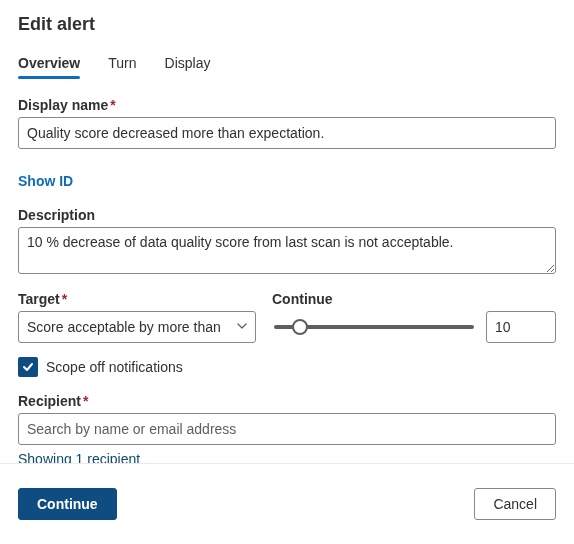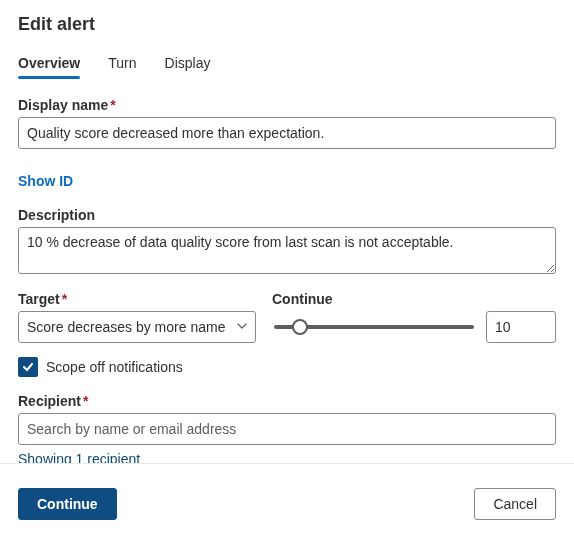--- a/index.html
+++ b/index.html
@@ -215,7 +215,7 @@
       </span>
       <div class="select-wrap">
         <div class="select" style="display:flex;align-items:center;">
-          <span>Score decreases by more name</span>
+          <span>Score acceptable by more than</span>
         </div>
         <span class="chevron">
           <svg width="12" height="12" viewBox="0 0 12 12">

